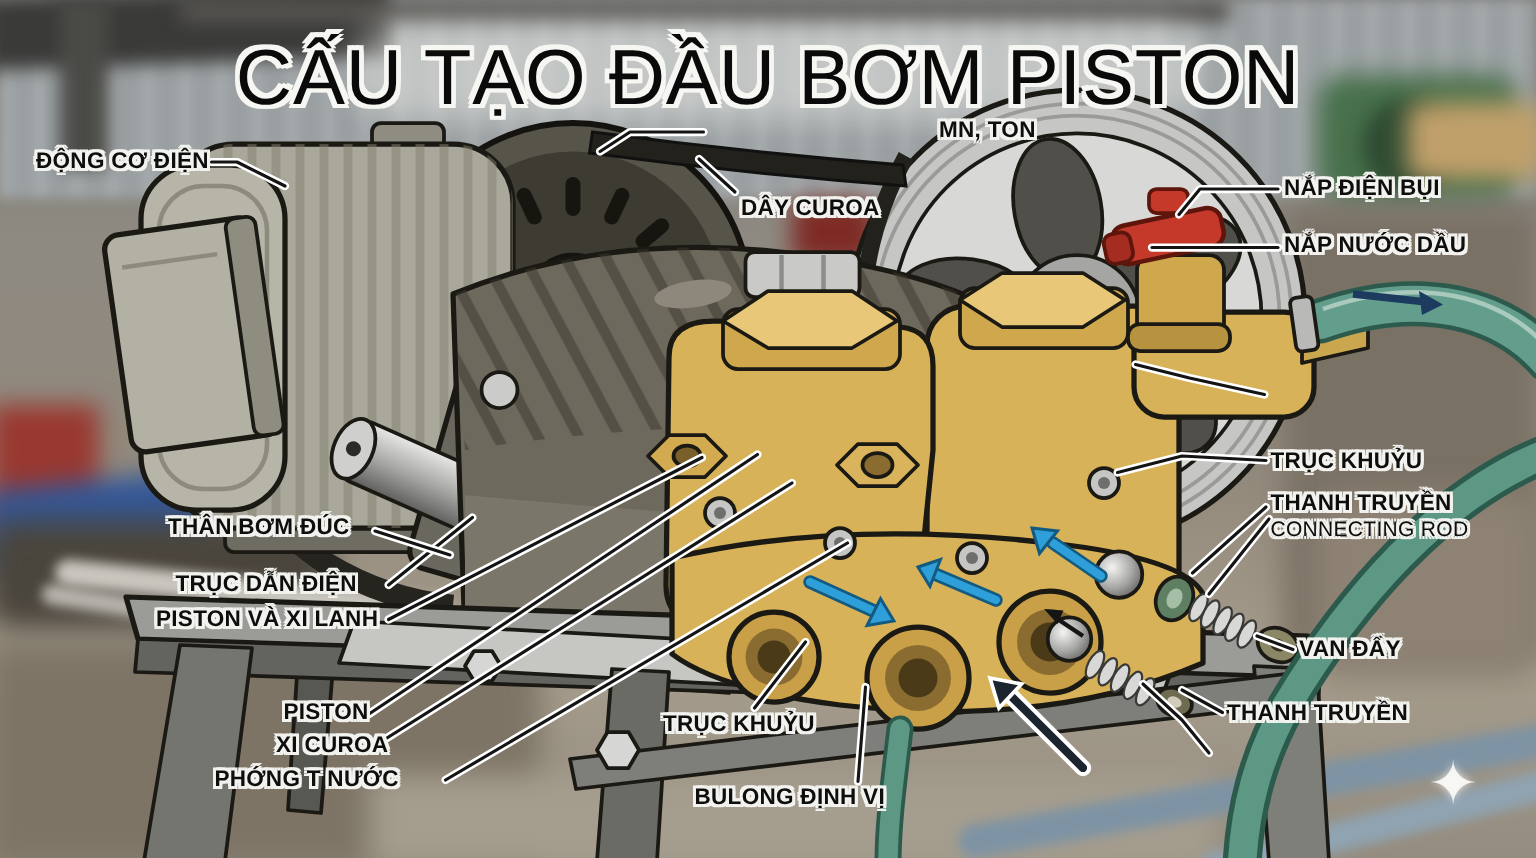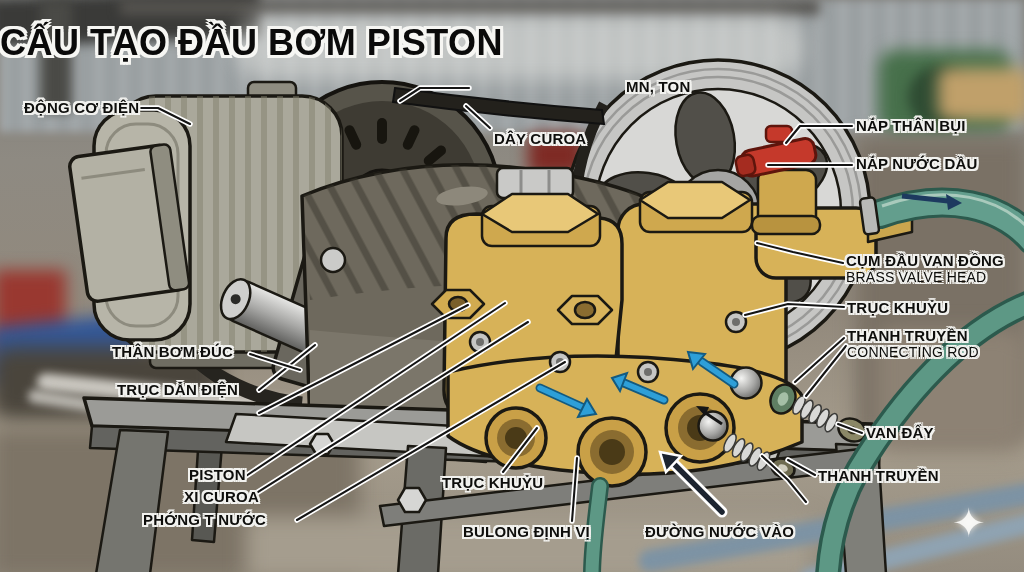--- a/index.html
+++ b/index.html
@@ -40,7 +40,7 @@
        text-shadow:-2px -2px 0 #f2f2ef,2px -2px 0 #f2f2ef,-2px 2px 0 #f2f2ef,2px 2px 0 #f2f2ef,
                    -2px 0 0 #f2f2ef,2px 0 0 #f2f2ef,0 -2px 0 #f2f2ef,0 2px 0 #f2f2ef;}
   .lbl .sub{display:block;font-weight:400;font-size:14px;letter-spacing:.2px;}
-  .title{position:absolute;left:0;right:0;top:22px;text-align:left;font-weight:700;font-size:36px;
+  .title{position:absolute;left:0;right:0;top:22px;text-align:center;font-weight:400;font-size:52px;
          letter-spacing:.5px;color:#0a0a0a;
          text-shadow:-3px -3px 0 #f6f6f3,3px -3px 0 #f6f6f3,-3px 3px 0 #f6f6f3,3px 3px 0 #f6f6f3,
                      -3px 0 0 #f6f6f3,3px 0 0 #f6f6f3,0 -3px 0 #f6f6f3,0 3px 0 #f6f6f3;}

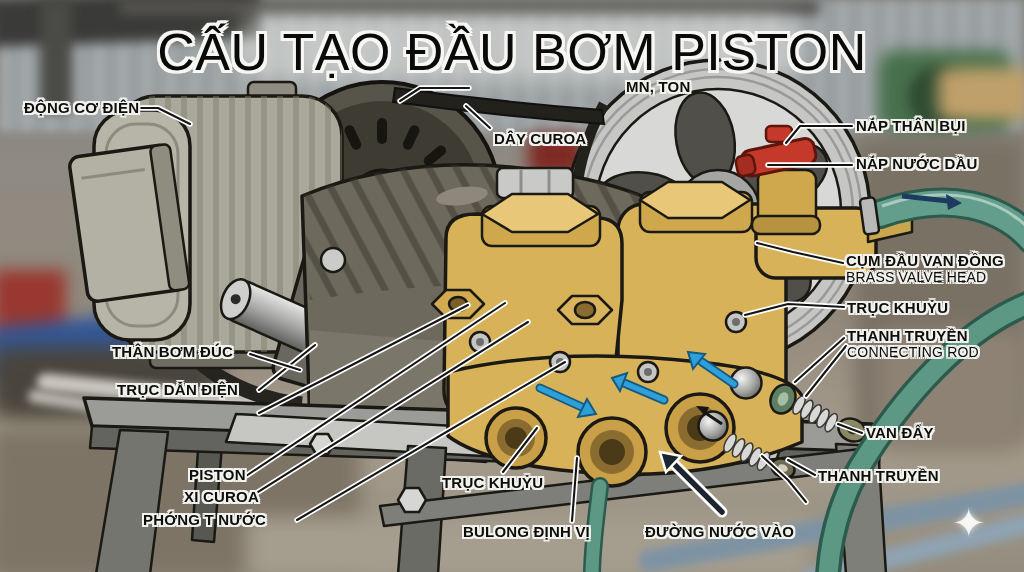--- a/index.html
+++ b/index.html
@@ -443,7 +443,7 @@
   <div class="lbl" style="left:24px;top:99px">ĐỘNG CƠ ĐIỆN</div>
   <div class="lbl" style="left:626px;top:78px">MN, TON</div>
   <div class="lbl" style="left:494px;top:130px">DÂY CUROA</div>
-  <div class="lbl" style="left:856px;top:117px">NẮP THÂN BỤI</div>
+  <div class="lbl" style="left:856px;top:117px">NẮP ĐIỆN BỤI</div>
   <div class="lbl" style="left:856px;top:155px">NẮP NƯỚC DẦU</div>
   <div class="lbl" style="left:846px;top:252px">
     <span>CỤM ĐẦU VAN ĐỒNG</span>

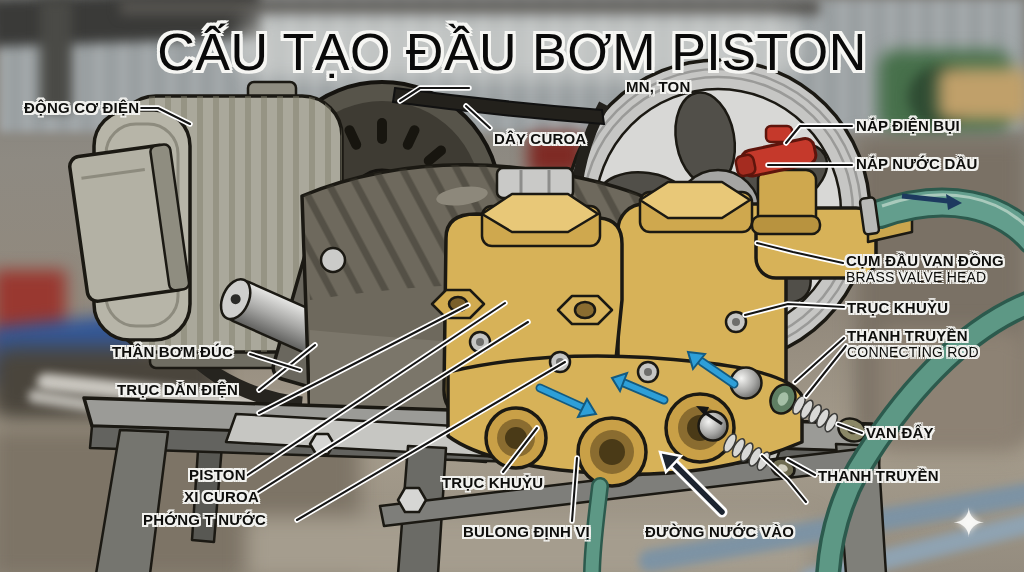--- a/index.html
+++ b/index.html
@@ -445,10 +445,6 @@
   <div class="lbl" style="left:494px;top:130px">DÂY CUROA</div>
   <div class="lbl" style="left:856px;top:117px">NẮP ĐIỆN BỤI</div>
   <div class="lbl" style="left:856px;top:155px">NẮP NƯỚC DẦU</div>
-  <div class="lbl" style="left:846px;top:252px">
-    <span>CỤM ĐẦU VAN ĐỒNG</span>
-    <span class="sub">BRASS VALVE HEAD</span>
-  </div>
   <div class="lbl" style="left:847px;top:299px">TRỤC KHUỶU</div>
   <div class="lbl" style="left:847px;top:327px">
     <span>THANH TRUYỀN</span>

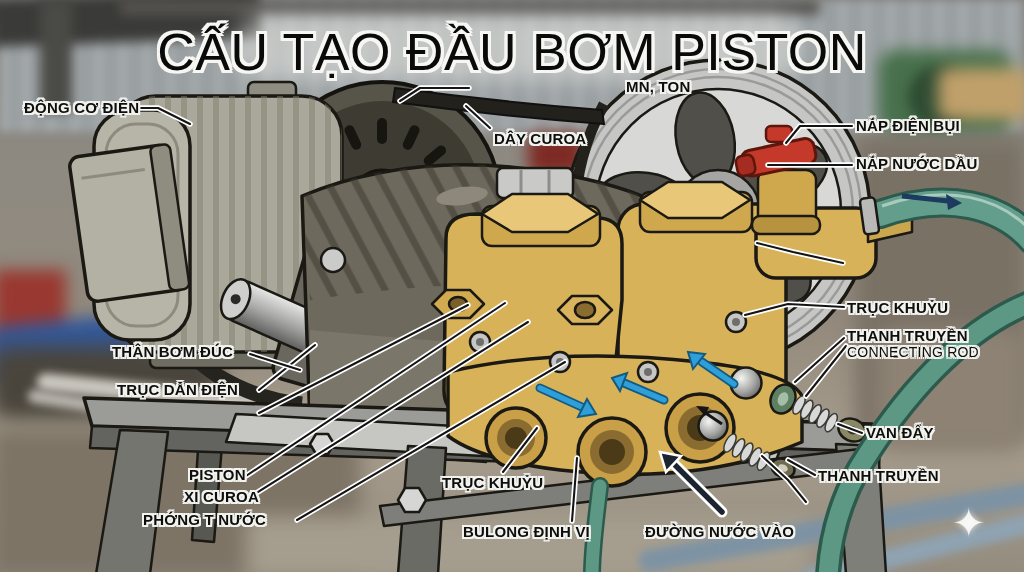--- a/index.html
+++ b/index.html
@@ -458,6 +458,7 @@
   <div class="lbl" style="left:143px;top:511px">PHỚNG T NƯỚC</div>
   <div class="lbl" style="left:184px;top:488px">XI CUROA</div>
   <div class="lbl" style="left:189px;top:466px">PISTON</div>
+  <div class="lbl" style="left:104px;top:404px">PISTON VÀ XI LANH</div>
   <div class="lbl" style="left:117px;top:381px">TRỤC DẪN ĐIỆN</div>
   <div class="lbl" style="left:112px;top:343px">THÂN BƠM ĐÚC</div>
 

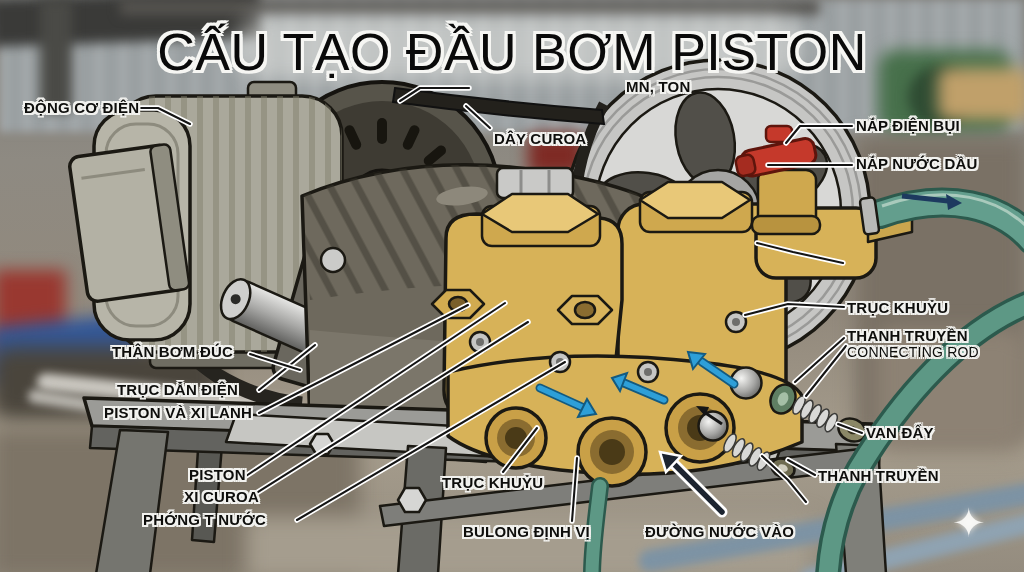--- a/index.html
+++ b/index.html
@@ -452,7 +452,6 @@
   </div>
   <div class="lbl" style="left:866px;top:424px">VAN ĐẨY</div>
   <div class="lbl" style="left:818px;top:467px">THANH TRUYỀN</div>
-  <div class="lbl" style="left:645px;top:523px">ĐƯỜNG NƯỚC VÀO</div>
   <div class="lbl" style="left:463px;top:523px">BULONG ĐỊNH VỊ</div>
   <div class="lbl" style="left:442px;top:474px">TRỤC KHUỶU</div>
   <div class="lbl" style="left:143px;top:511px">PHỚNG T NƯỚC</div>

